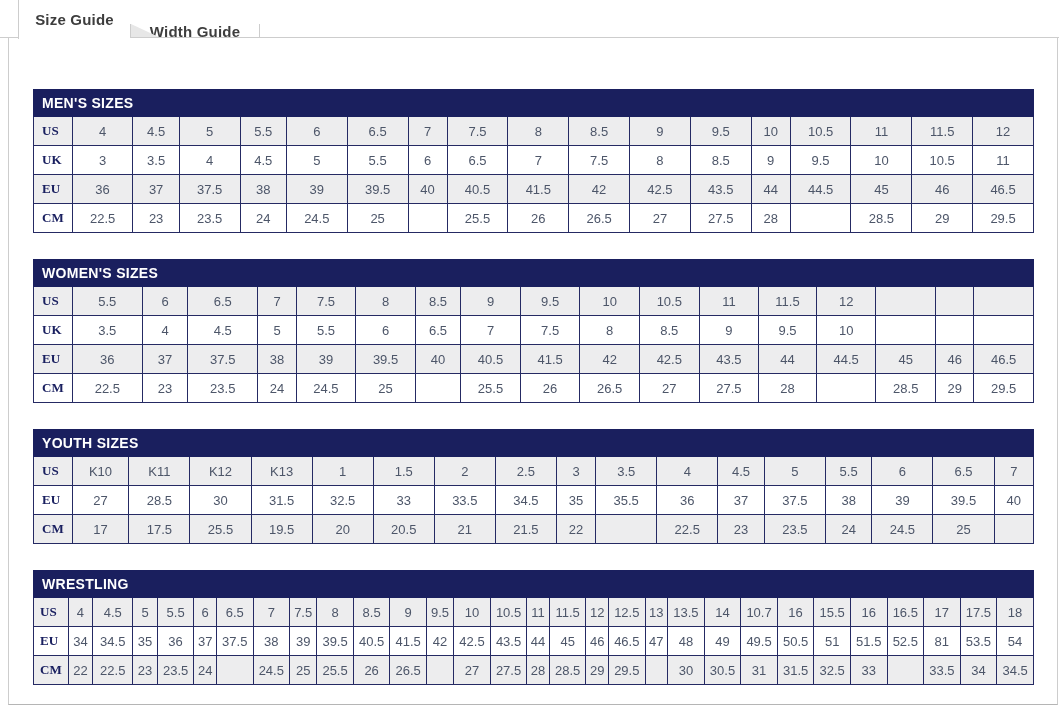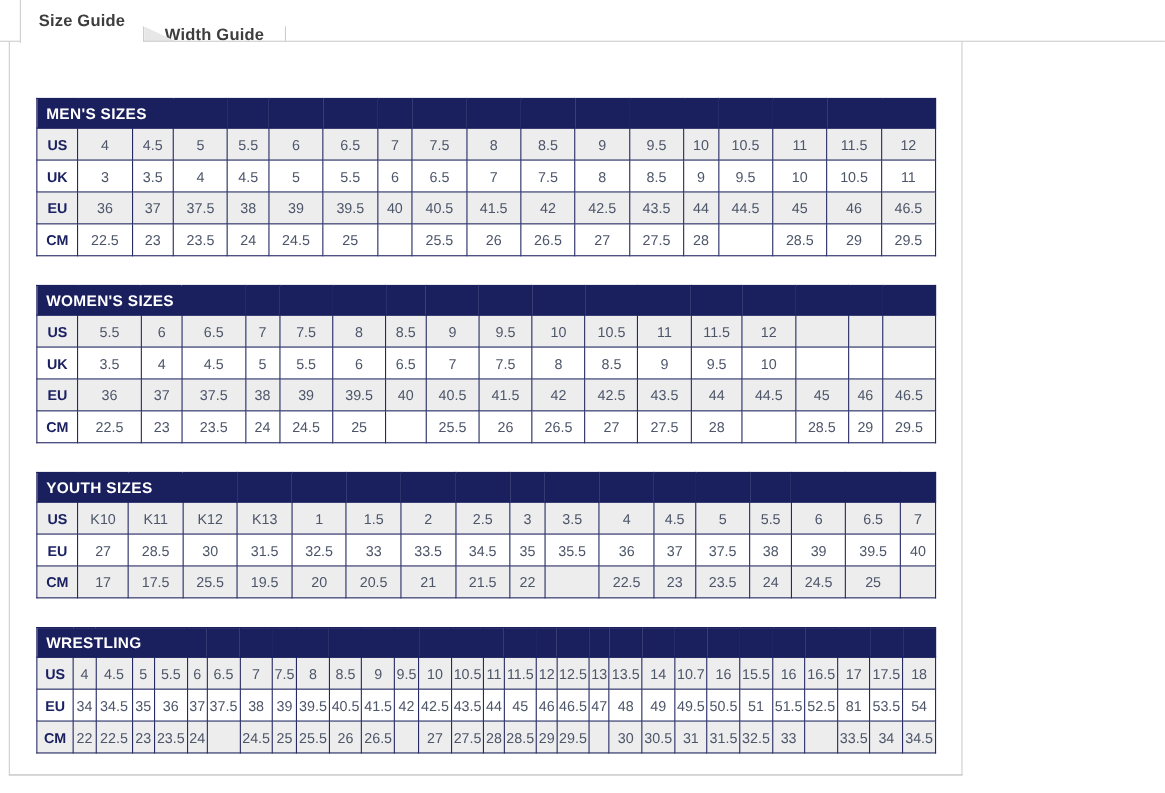--- a/index.html
+++ b/index.html
@@ -62,7 +62,7 @@
   
   .panel {
     margin-left: 8px;
-    width: 867px;
+    width: 1050px;
     height: 667px;
     border-left: 1px solid var(--panel-border, #c9c9c9);
     border-right: 1px solid var(--panel-border, #c9c9c9);

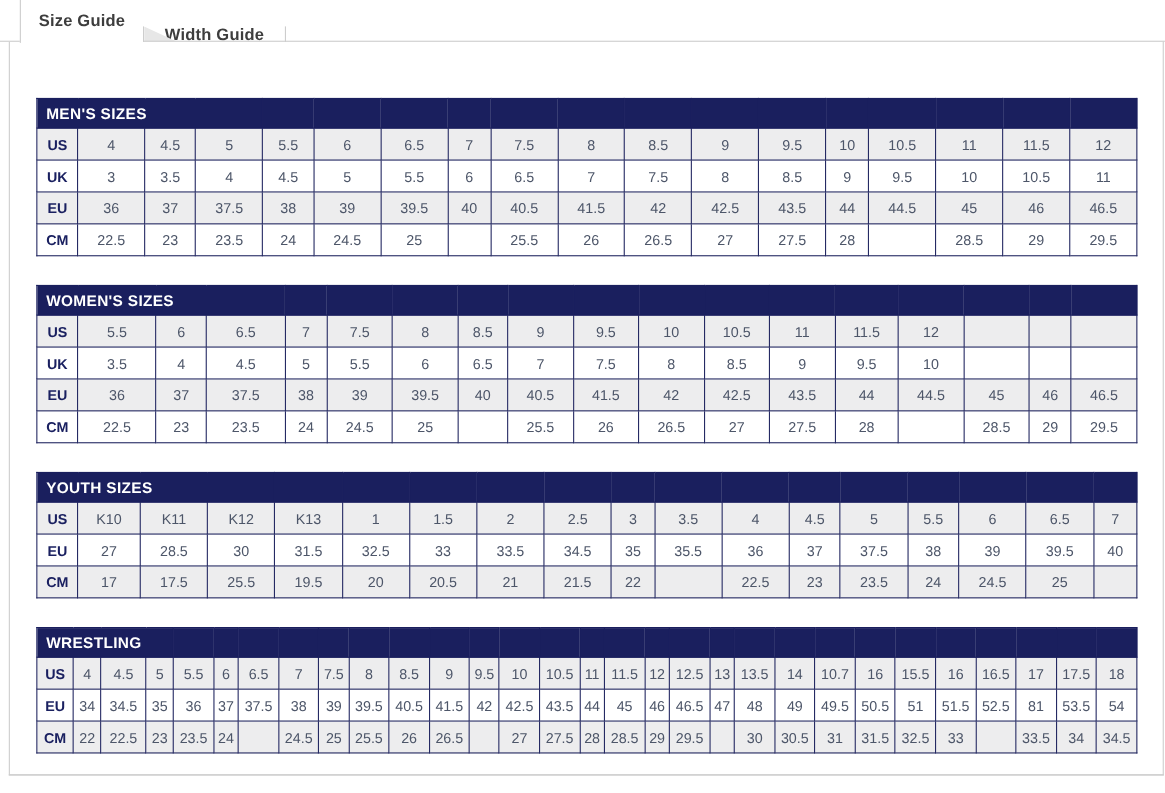--- a/index.html
+++ b/index.html
@@ -108,9 +108,10 @@
   table.size-table td.lbl {
     font-weight: bold;
     color: var(--label-text, #1a1f5e);
-    text-align: center;
+    text-align: left;
     padding: 6px 8px;
     width: 1%;
+    font-family: Liberation Serif, serif;
   }
   table.size-table.compact td { padding: 6px 1px; }
   table.size-table.compact td.lbl { padding: 6px 6px; }

